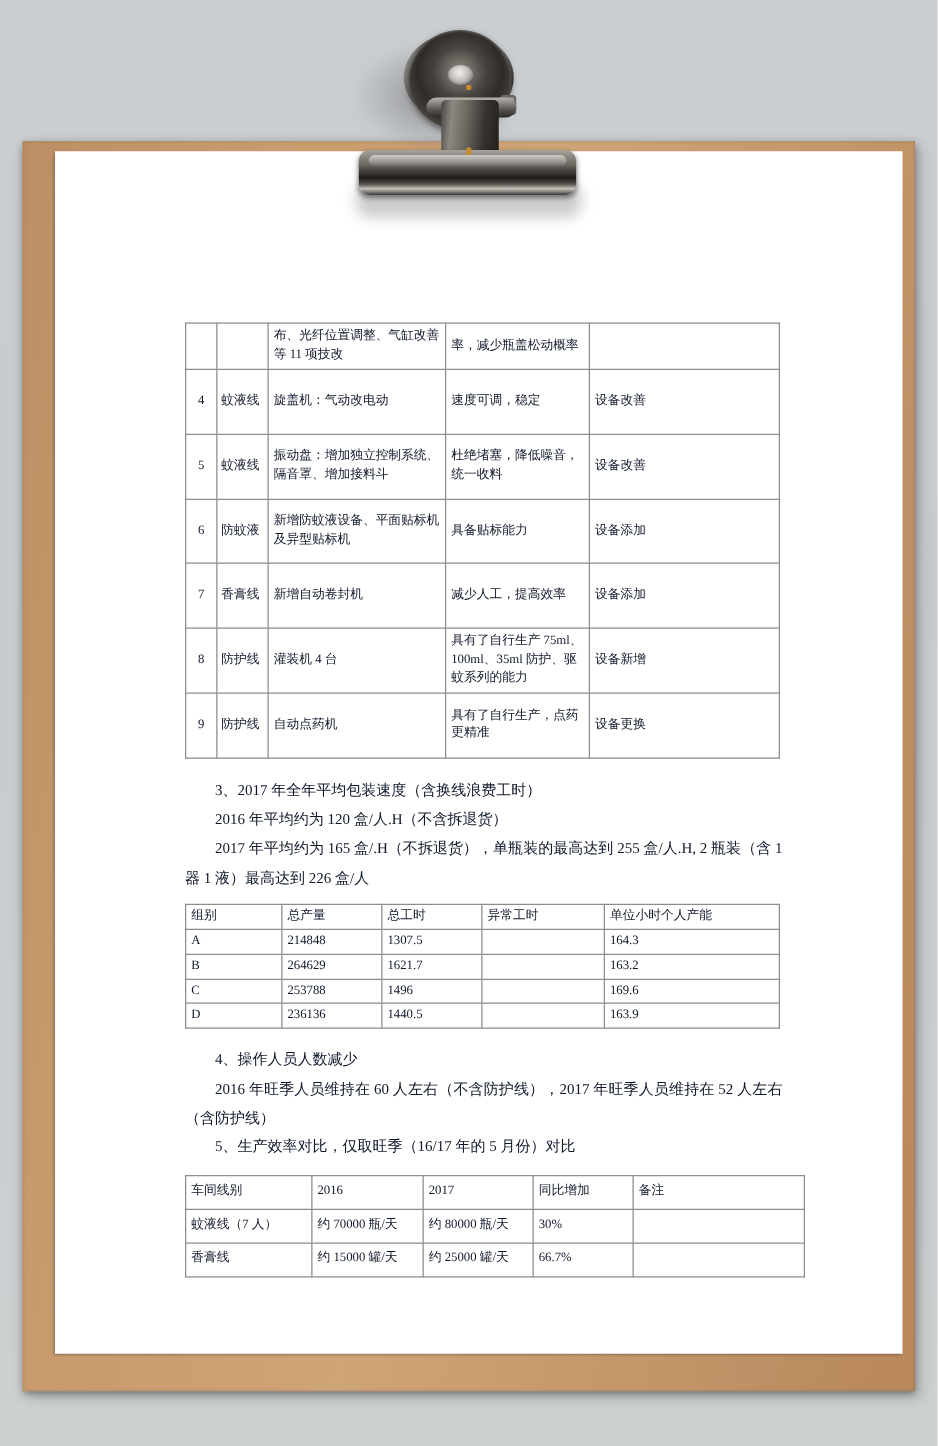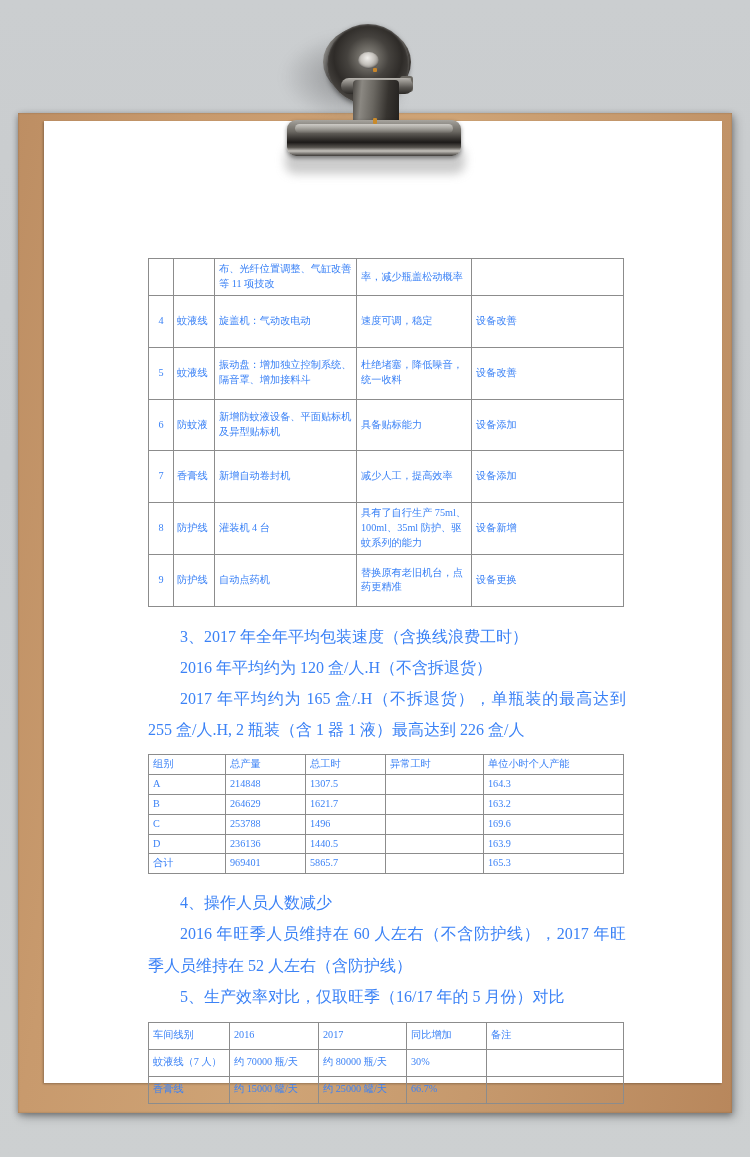--- a/index.html
+++ b/index.html
@@ -108,7 +108,7 @@
     position: absolute;
     left: 0; top: 0; width: 100%; height: 100%;
     padding: 0;
-    color: #3b82f6;
+    color: #0f172a;
   }
   .content {
     position: absolute;

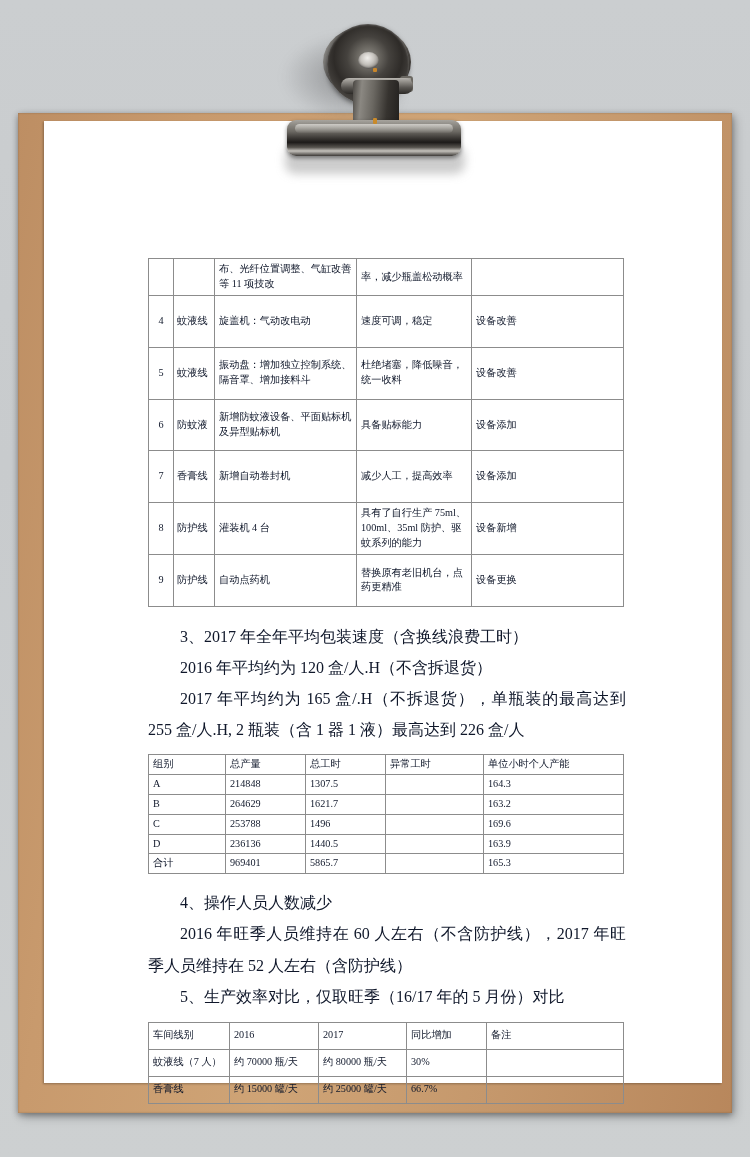--- a/index.html
+++ b/index.html
@@ -219,7 +219,7 @@
               <td class="c-idx">9</td>
               <td class="c-line">防护线</td>
               <td class="c-item">自动点药机</td>
-              <td class="c-eff">替换原有老旧机台，点药更精准</td>
+              <td class="c-eff">具有了自行生产，点药更精准</td>
               <td class="c-type">设备更换</td>
             </tr>
           </tbody>

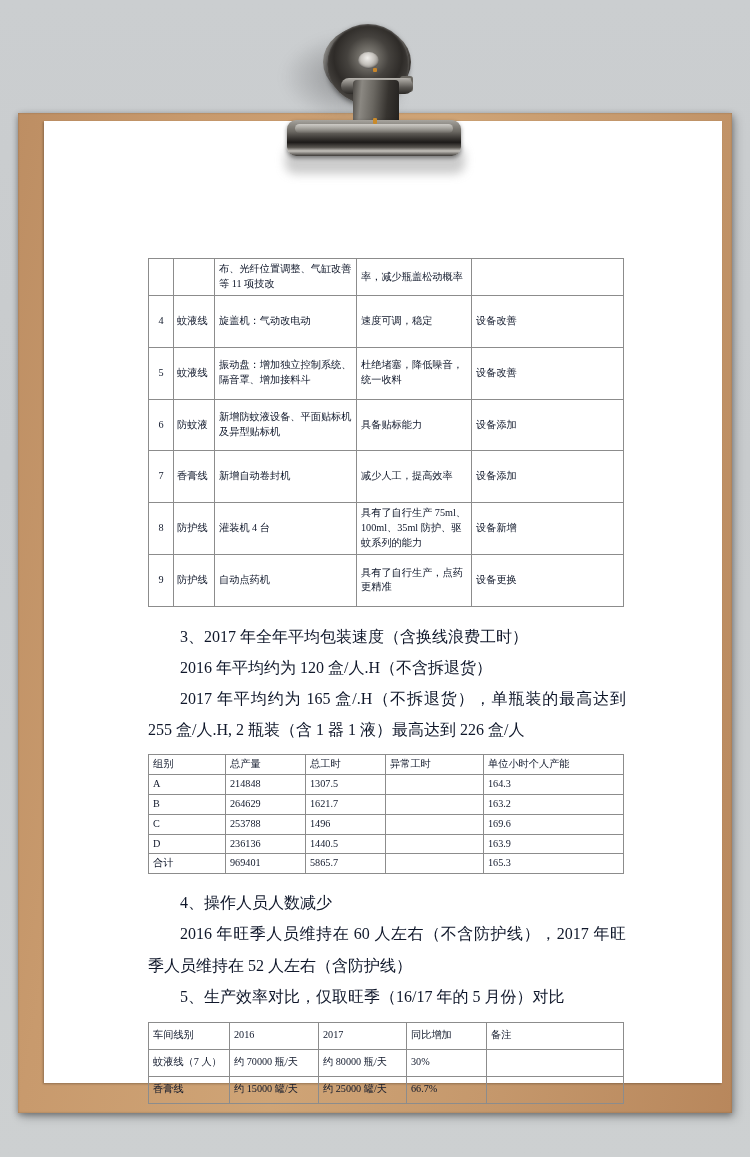--- a/index.html
+++ b/index.html
@@ -150,7 +150,7 @@
   .t3 td { height: 27px; }
 
   p.para {
-    font-size: 16px;
+    font-size: 12px;
     line-height: 1.95;
     margin: 0;
     text-indent: 2em;

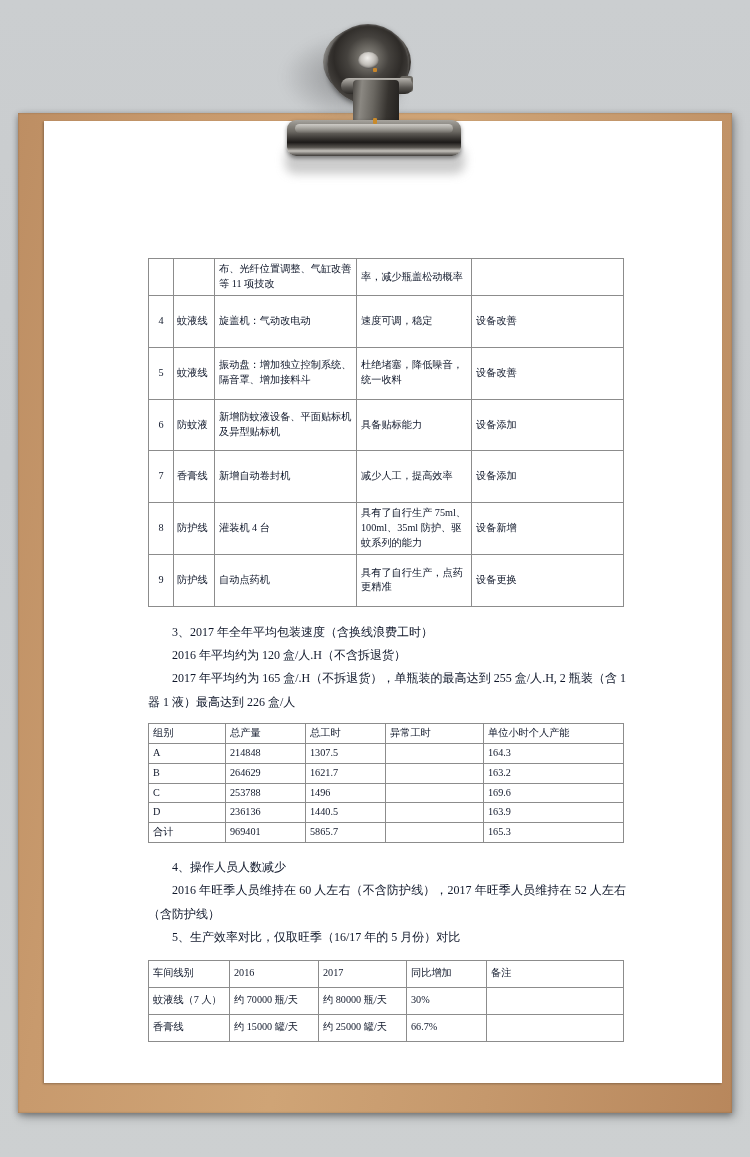--- a/index.html
+++ b/index.html
@@ -269,13 +269,6 @@
               <td class="c-c">1440.5</td>
               <td class="c-d"></td>
               <td class="c-e">163.9</td>
-            </tr>
-            <tr>
-              <td class="c-a">合计</td>
-              <td class="c-b">969401</td>
-              <td class="c-c">5865.7</td>
-              <td class="c-d"></td>
-              <td class="c-e">165.3</td>
             </tr>
           </tbody>
         </table>

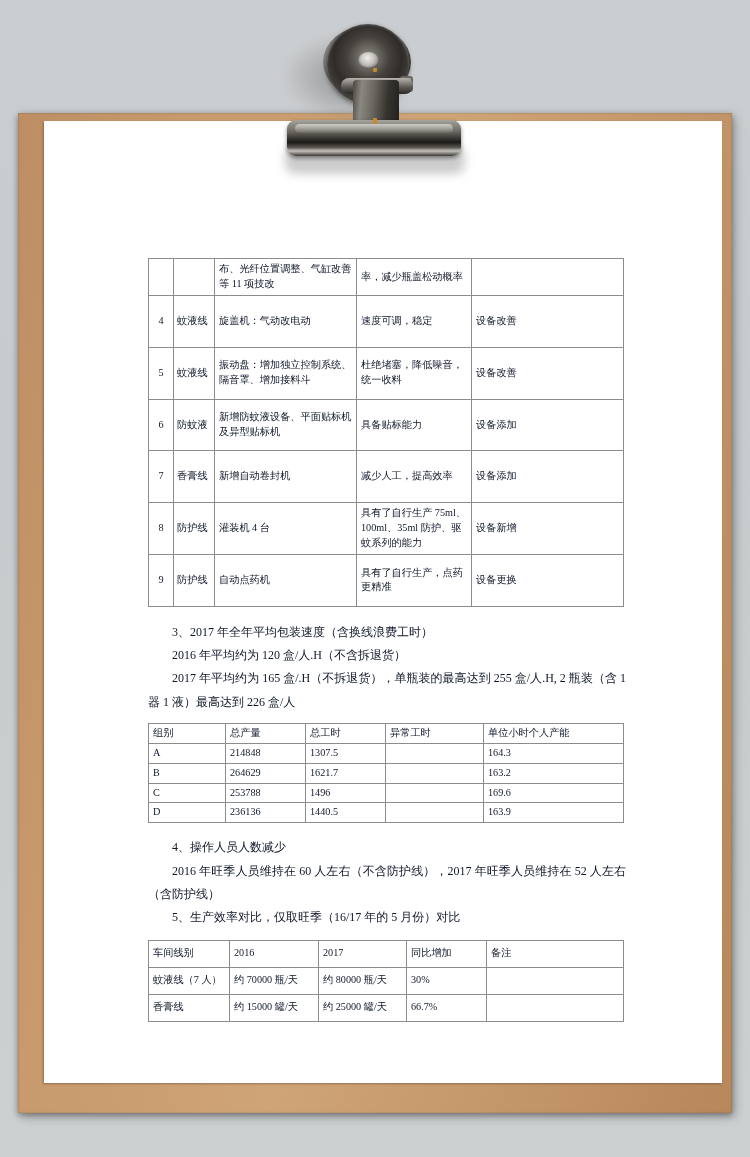--- a/index.html
+++ b/index.html
@@ -142,7 +142,7 @@
   .t2 td.c-e { width: 140px; }
   .t2 td { height: 18px; }
 
-  .t3 td.c-a { width: 81px; }
+  .t3 td.c-a { width: 101px; }
   .t3 td.c-b { width: 89px; }
   .t3 td.c-c { width: 88px; }
   .t3 td.c-d { width: 80px; }

